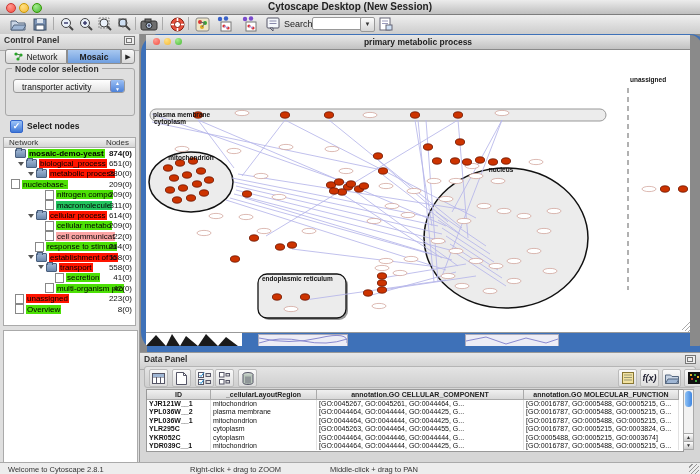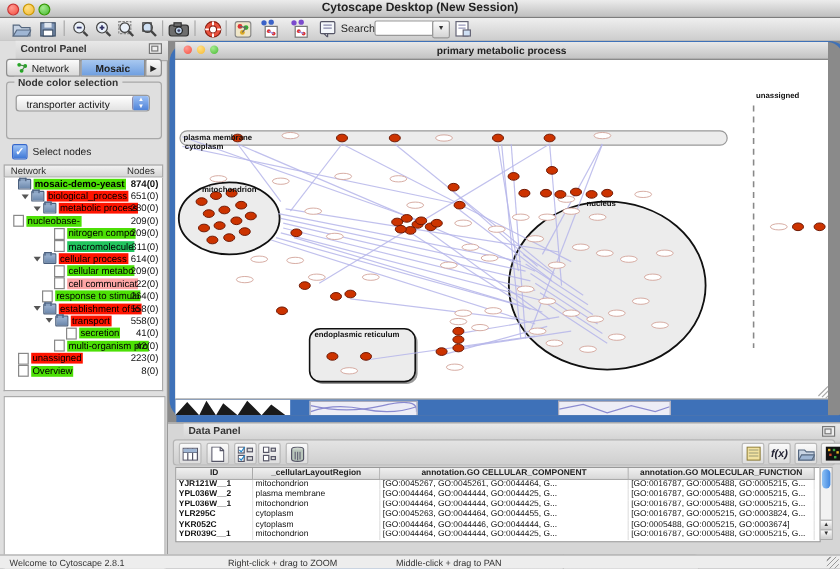--- a/index.html
+++ b/index.html
@@ -26,7 +26,7 @@
     border:1px solid #999;border-radius:2px;font-size:6px;color:#333;text-align:center;line-height:13px;}
   
   #cpanel{left:0;top:34px;width:139px;height:428px;background:#DFDFDF;border-right:1px solid #9a9a9a;}
-  .panel-hdr{left:13px;top:0;width:100%;height:17px;background:linear-gradient(#E9E9E9,#CFCFCF);
+  .panel-hdr{left:0;top:0;width:100%;height:17px;background:linear-gradient(#E9E9E9,#CFCFCF);
      border-bottom:1px solid #aaa;font-size:8.5px;font-weight:bold;color:#333;line-height:12px;padding-left:4px;box-sizing:border-box;}
   .float-ico{width:9px;height:7px;border:1px solid #777;background:#eee;top:2px;right:4px;}
   .float-ico:before{content:"";position:absolute;left:1px;top:1px;width:4px;height:3px;border:1px solid #777;}

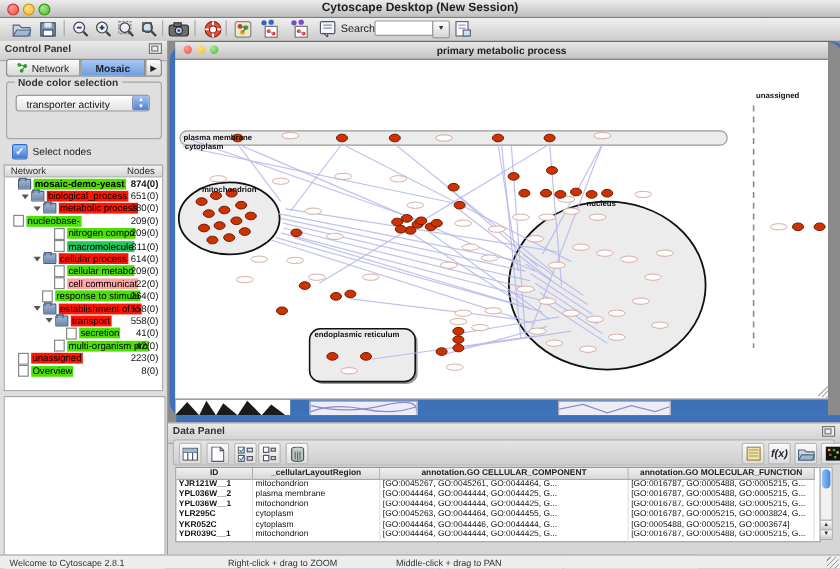--- a/index.html
+++ b/index.html
@@ -43,7 +43,7 @@
   #selrow{left:10px;top:86px;height:12px;display:flex;align-items:center;gap:4px;}
   #cb{width:11px;height:11px;border-radius:2px;background:linear-gradient(#9CC4F8,#3E77D6);border:1px solid #36c;
       color:#fff;font-size:9px;line-height:11px;text-align:center;font-weight:bold;}
-  #selrow span{font-size:8.5px;font-weight:normal;color:#222;}
+  #selrow span{font-size:8.5px;font-weight:bold;color:#222;}
   #tree-hdr{left:3px;top:103px;width:133px;height:11px;background:linear-gradient(#F2F2F2,#D5D5D5);
      border:1px solid #aaa;box-sizing:border-box;font-size:8px;color:#333;}
   #tree-hdr .c1{position:absolute;left:5px;top:0;line-height:10px;}

